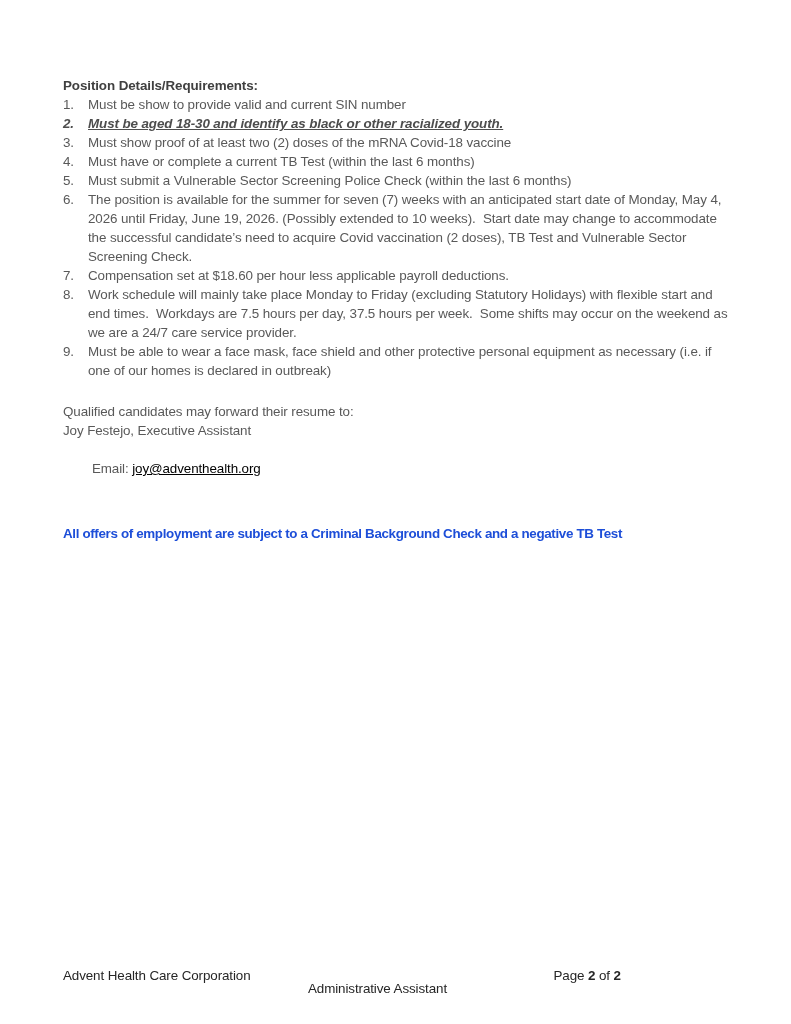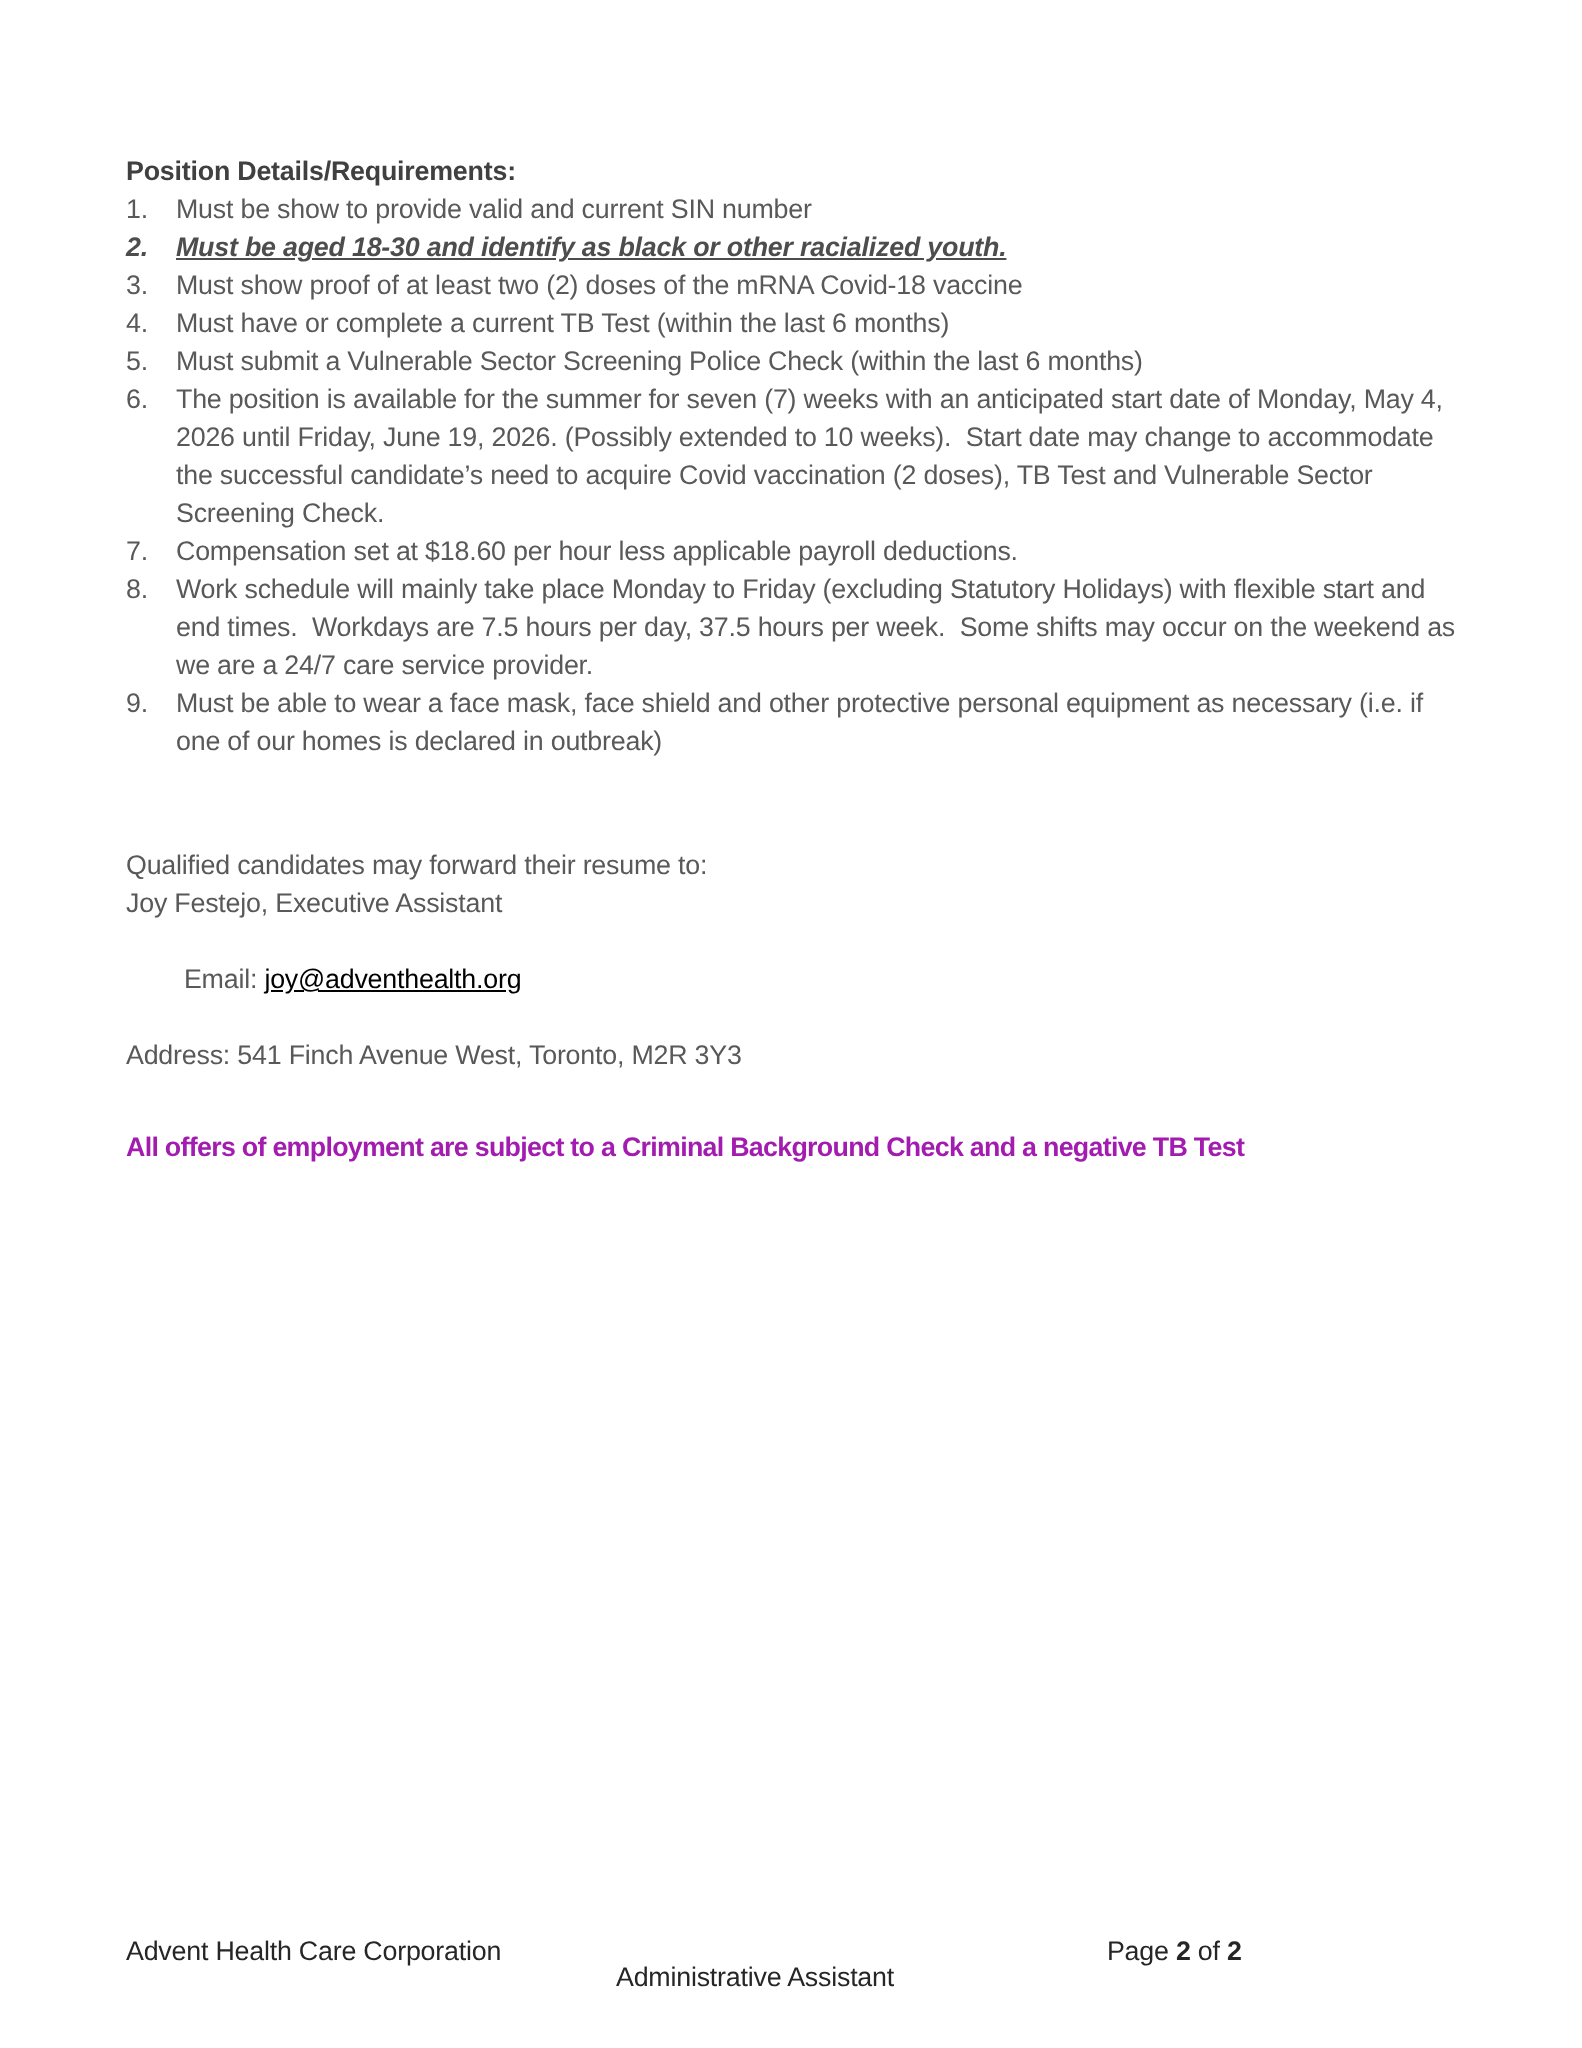--- a/index.html
+++ b/index.html
@@ -53,7 +53,7 @@
   .req-emph .req-text {
     text-decoration: underline;
   }
-  .contact-block { margin-top: 43px; }
+  .contact-block { margin-top: 22px; }
   .contact-line { white-space: pre-wrap; }
   .email-label { white-space: pre-wrap; }
   .email-link {

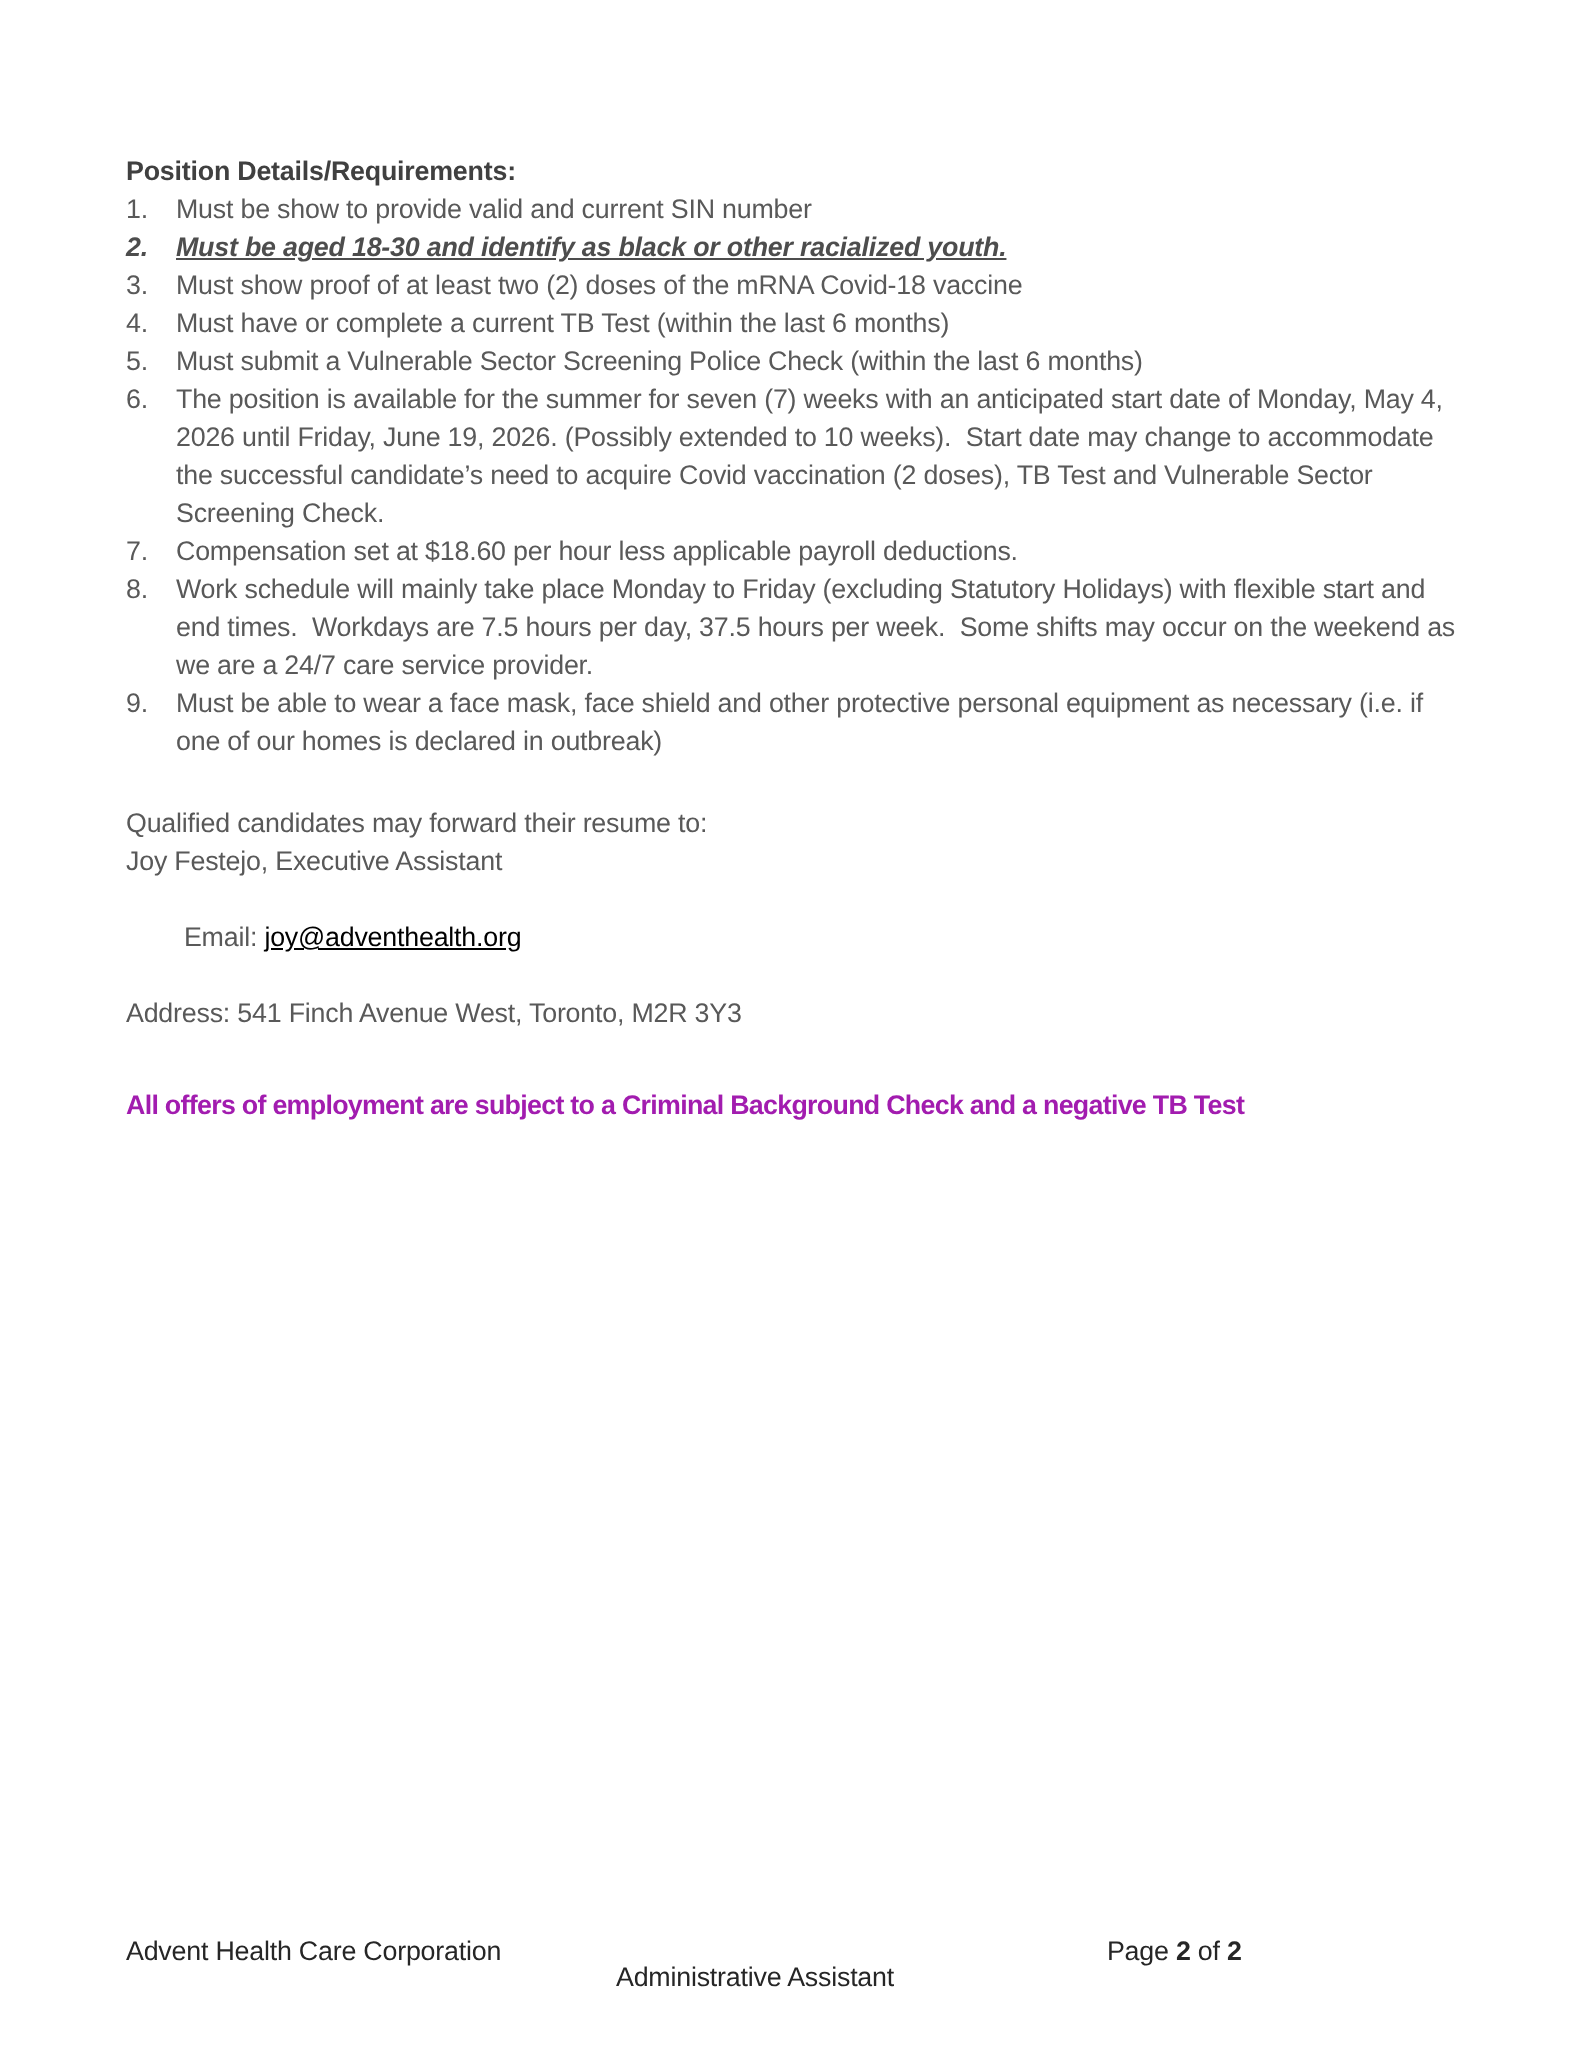--- a/index.html
+++ b/index.html
@@ -138,7 +138,6 @@
       <div class="contact-line">
         <span class="email-label">Email: </span><a class="email-link">joy@adventhealth.org</a>
       </div>
-      <div class="contact-line">Address: 541 Finch Avenue West, Toronto, M2R 3Y3</div>
     </div>
 
     <div class="notice">All offers of employment are subject to a Criminal Background Check and a negative TB Test</div>

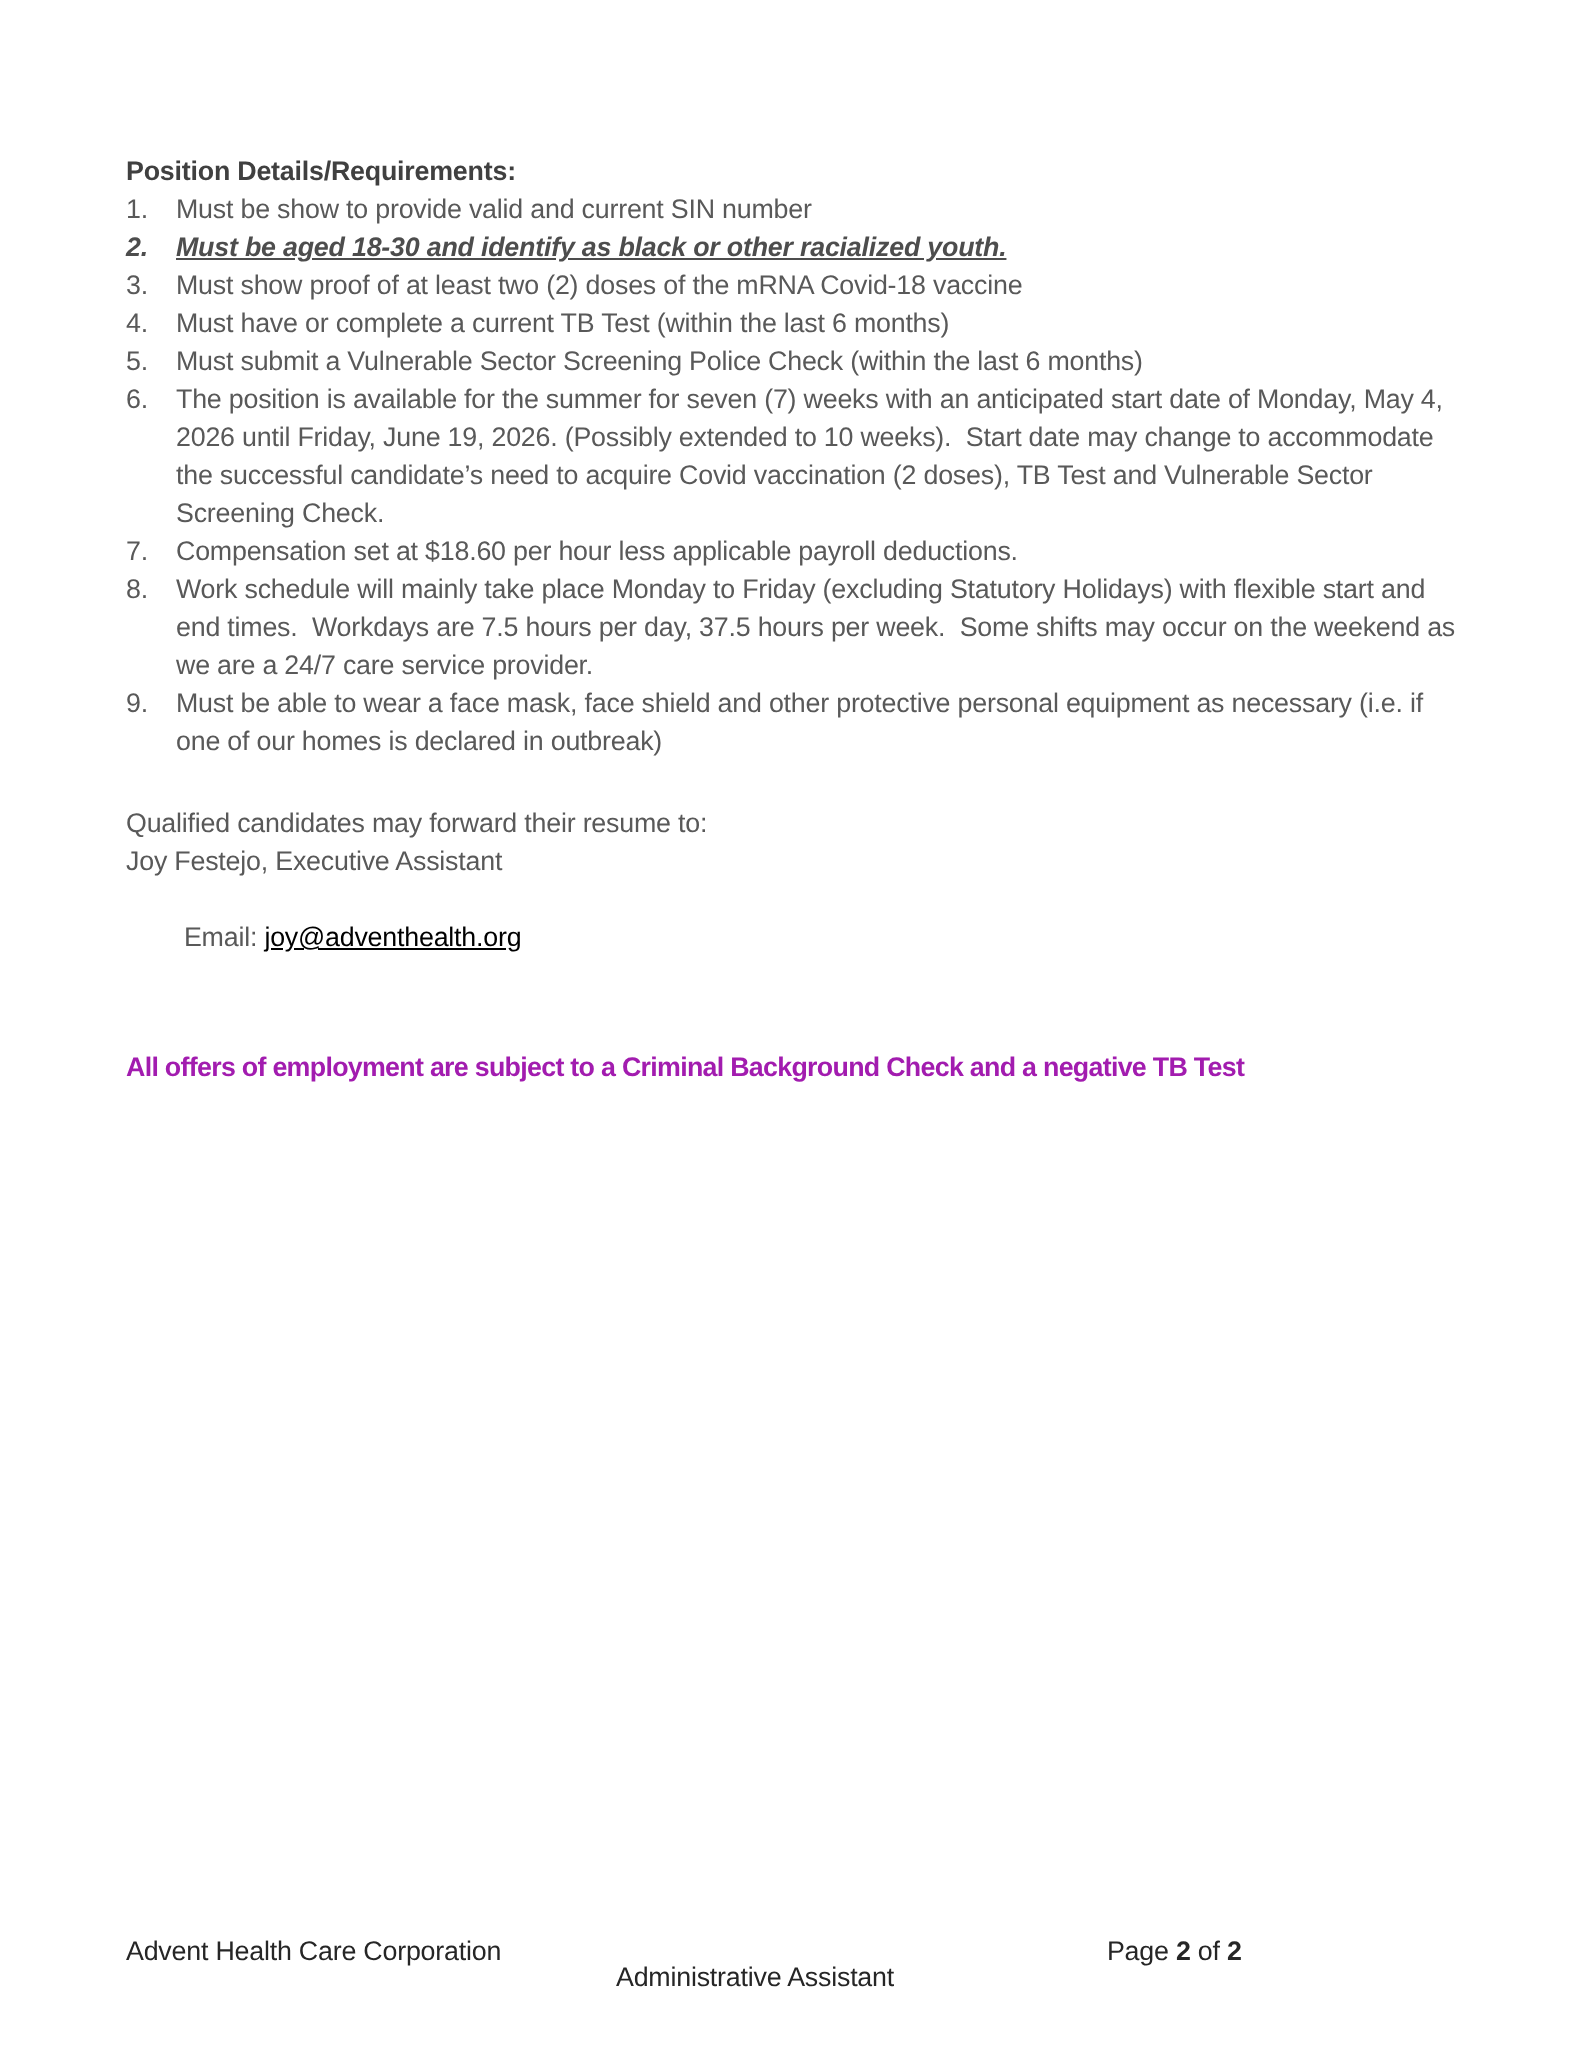--- a/index.html
+++ b/index.html
@@ -64,7 +64,7 @@
   .notice {
     margin-top: 27px;
     font-weight: bold;
-    color: #a21caf;
+    color: #1d4ed8;
     letter-spacing: -0.35px;
   }
   .footer {

